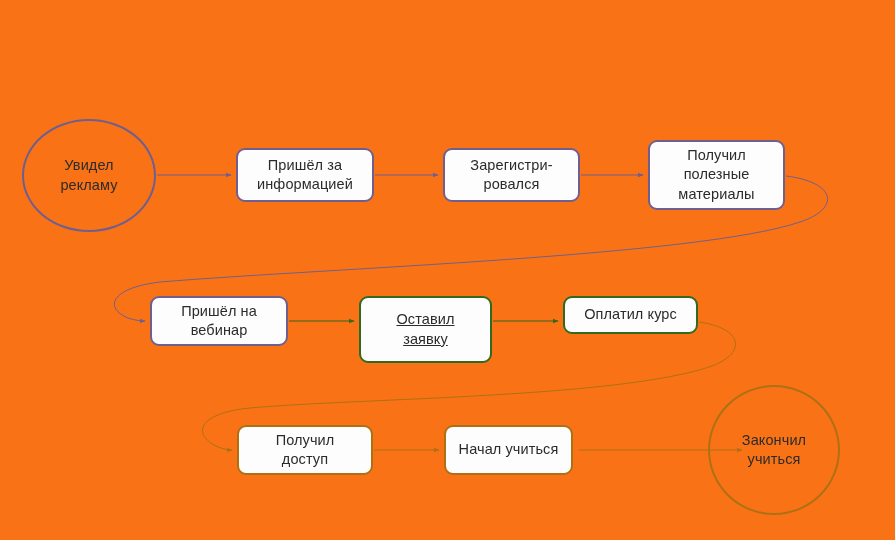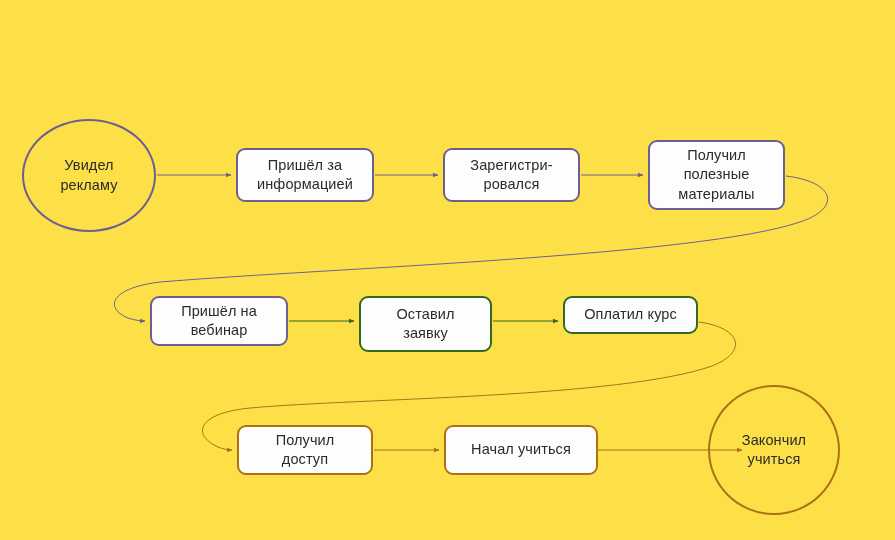--- a/index.html
+++ b/index.html
@@ -14,7 +14,7 @@
     position: relative;
     width: 895px;
     height: 540px;
-    background: #fde047;
+    background: #f97316;
     overflow: hidden;
   }
   #edges {

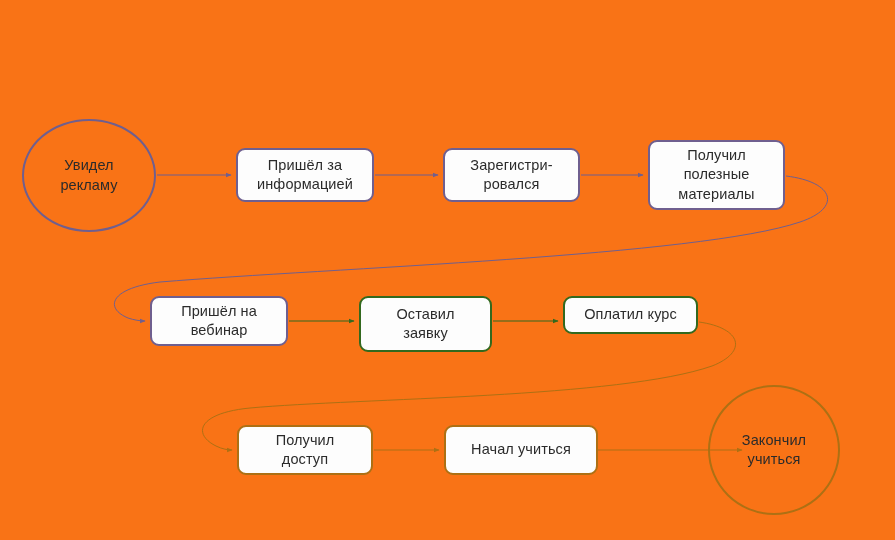--- a/index.html
+++ b/index.html
@@ -124,7 +124,7 @@
 вебинар</span>
   </div>
 
-  <div class="node box green" style="left:359px; top:296px; width:133px; height:56px;">
+  <div class="node box green" style="left:359px; top:296px; width:133px; height:67px;text-decoration:underline;">
     <span class="label">Оставил
 заявку</span>
   </div>

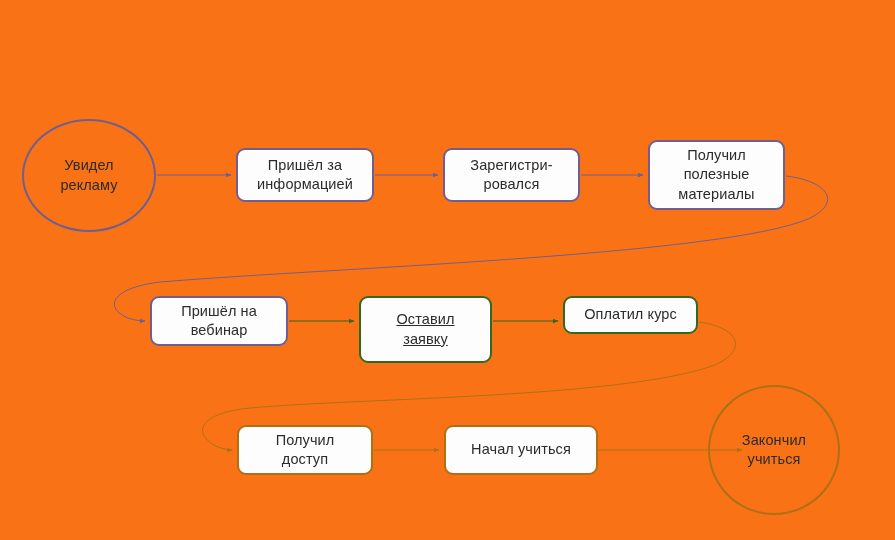--- a/index.html
+++ b/index.html
@@ -138,7 +138,7 @@
 доступ</span>
   </div>
 
-  <div class="node box orange" style="left:444px; top:425px; width:154px; height:50px;">
+  <div class="node box orange" style="left:444px; top:425px; width:129px; height:50px;">
     <span class="label">Начал учиться</span>
   </div>
 

